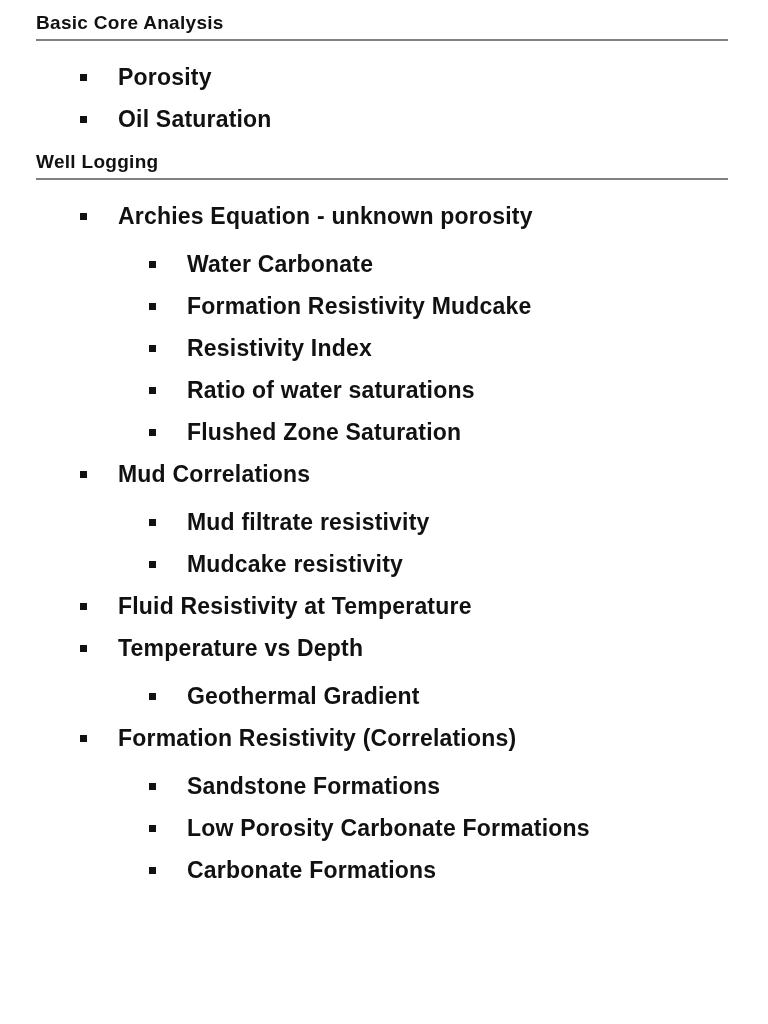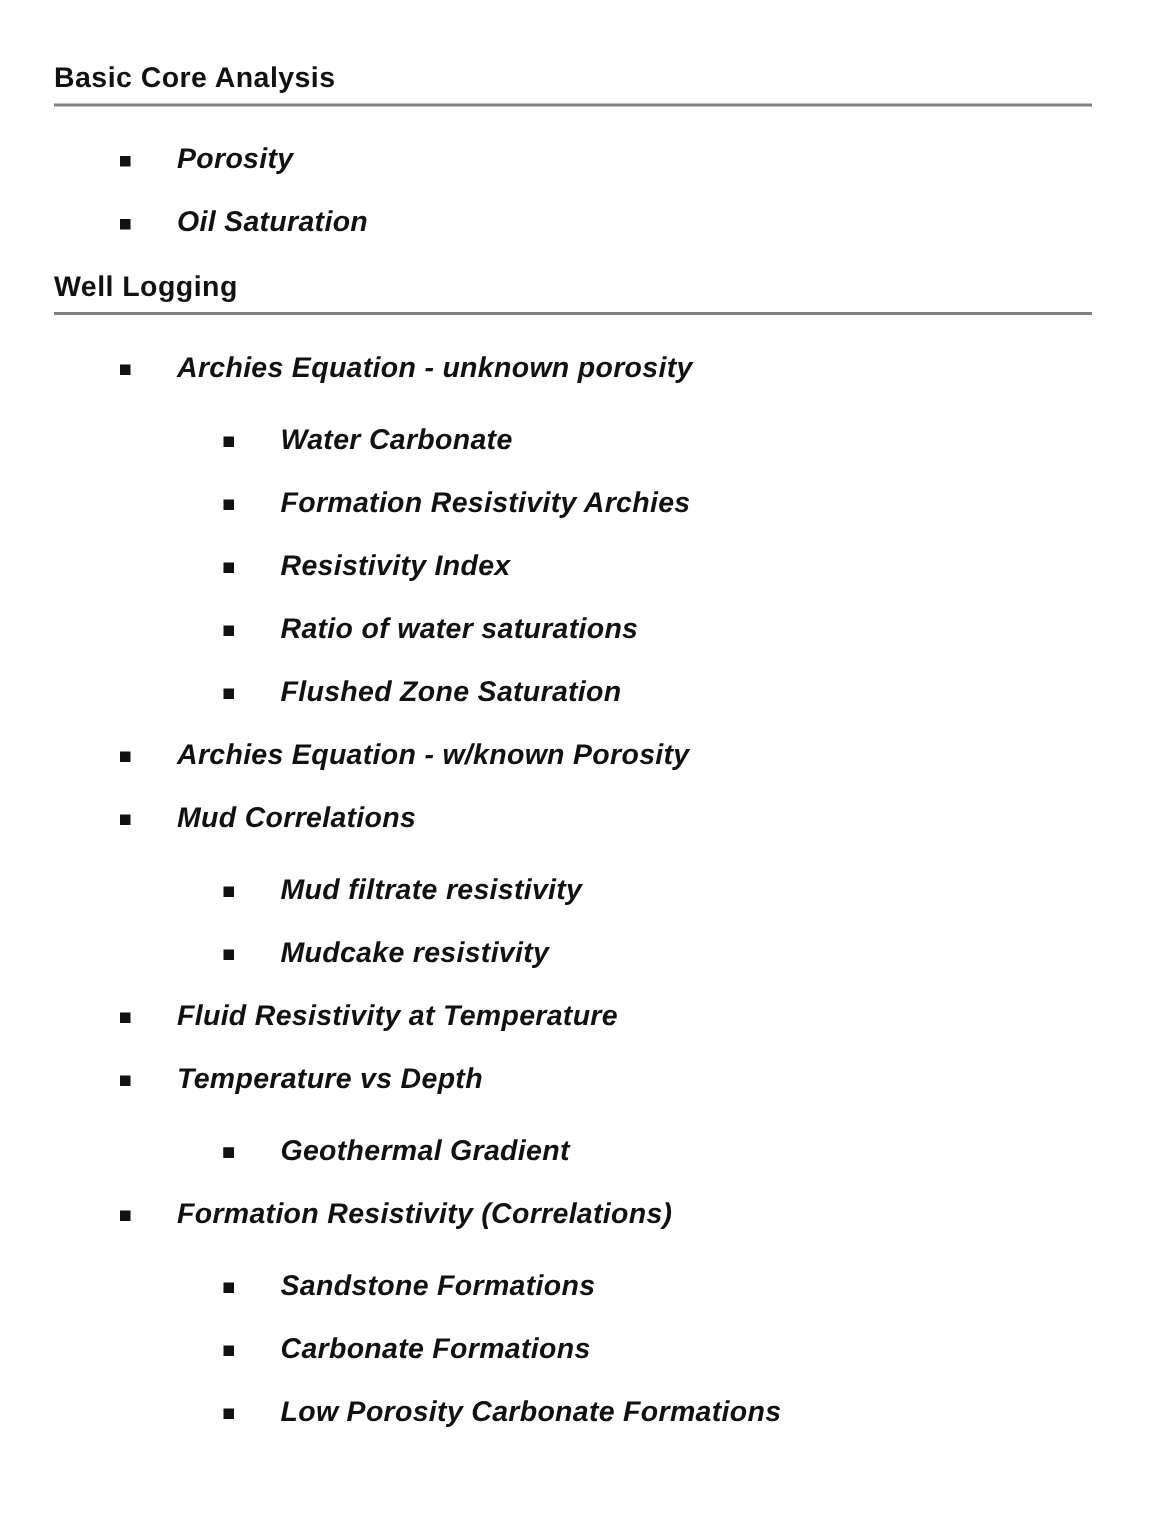--- a/index.html
+++ b/index.html
@@ -19,7 +19,7 @@
   .page{
     box-sizing:border-box;
     width:768px;height:1024px;
-    padding:42px 40px 0 36px;
+    padding:12px 40px 0 36px;
   }
   .section-heading{
     font-size:19px;

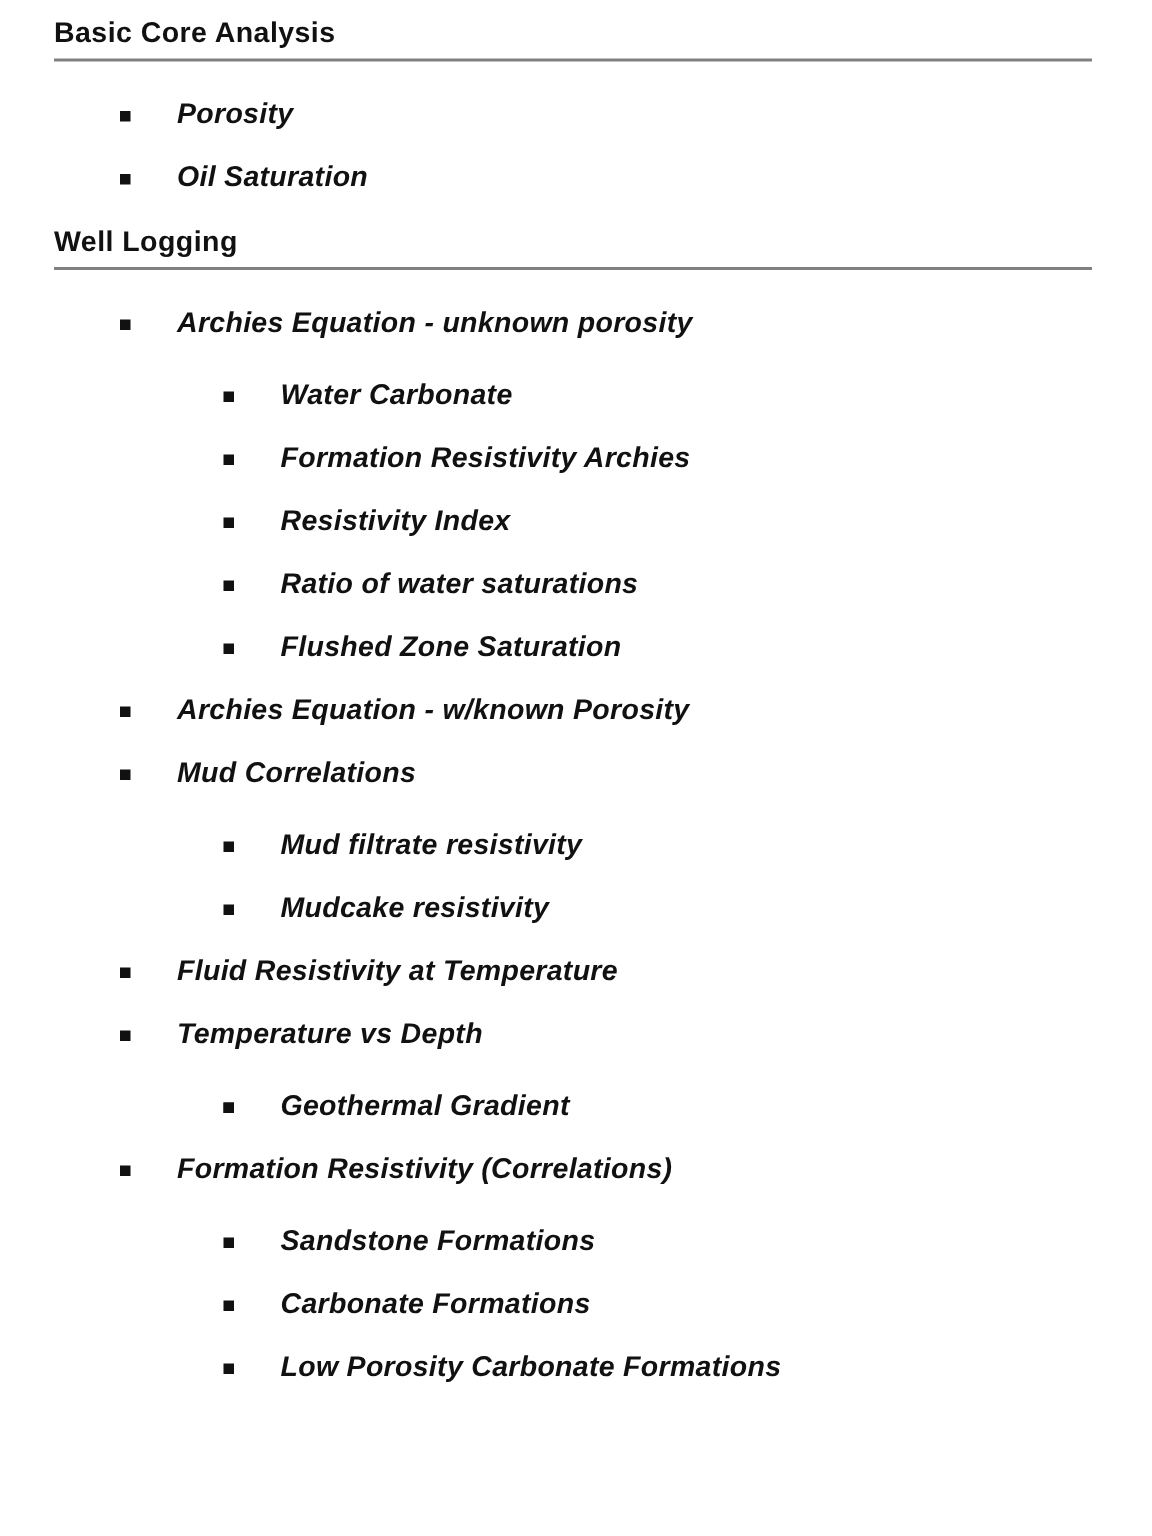--- a/index.html
+++ b/index.html
@@ -35,10 +35,9 @@
     list-style:none;
     margin:26px 0 0 0;
     padding:0 0 0 44px;
-    font-size:19px;
+    font-size:23px;
     line-height:20px;
     letter-spacing:.2px;
-    font-style:italic;
   }
   ul.level1 li{
     position:relative;

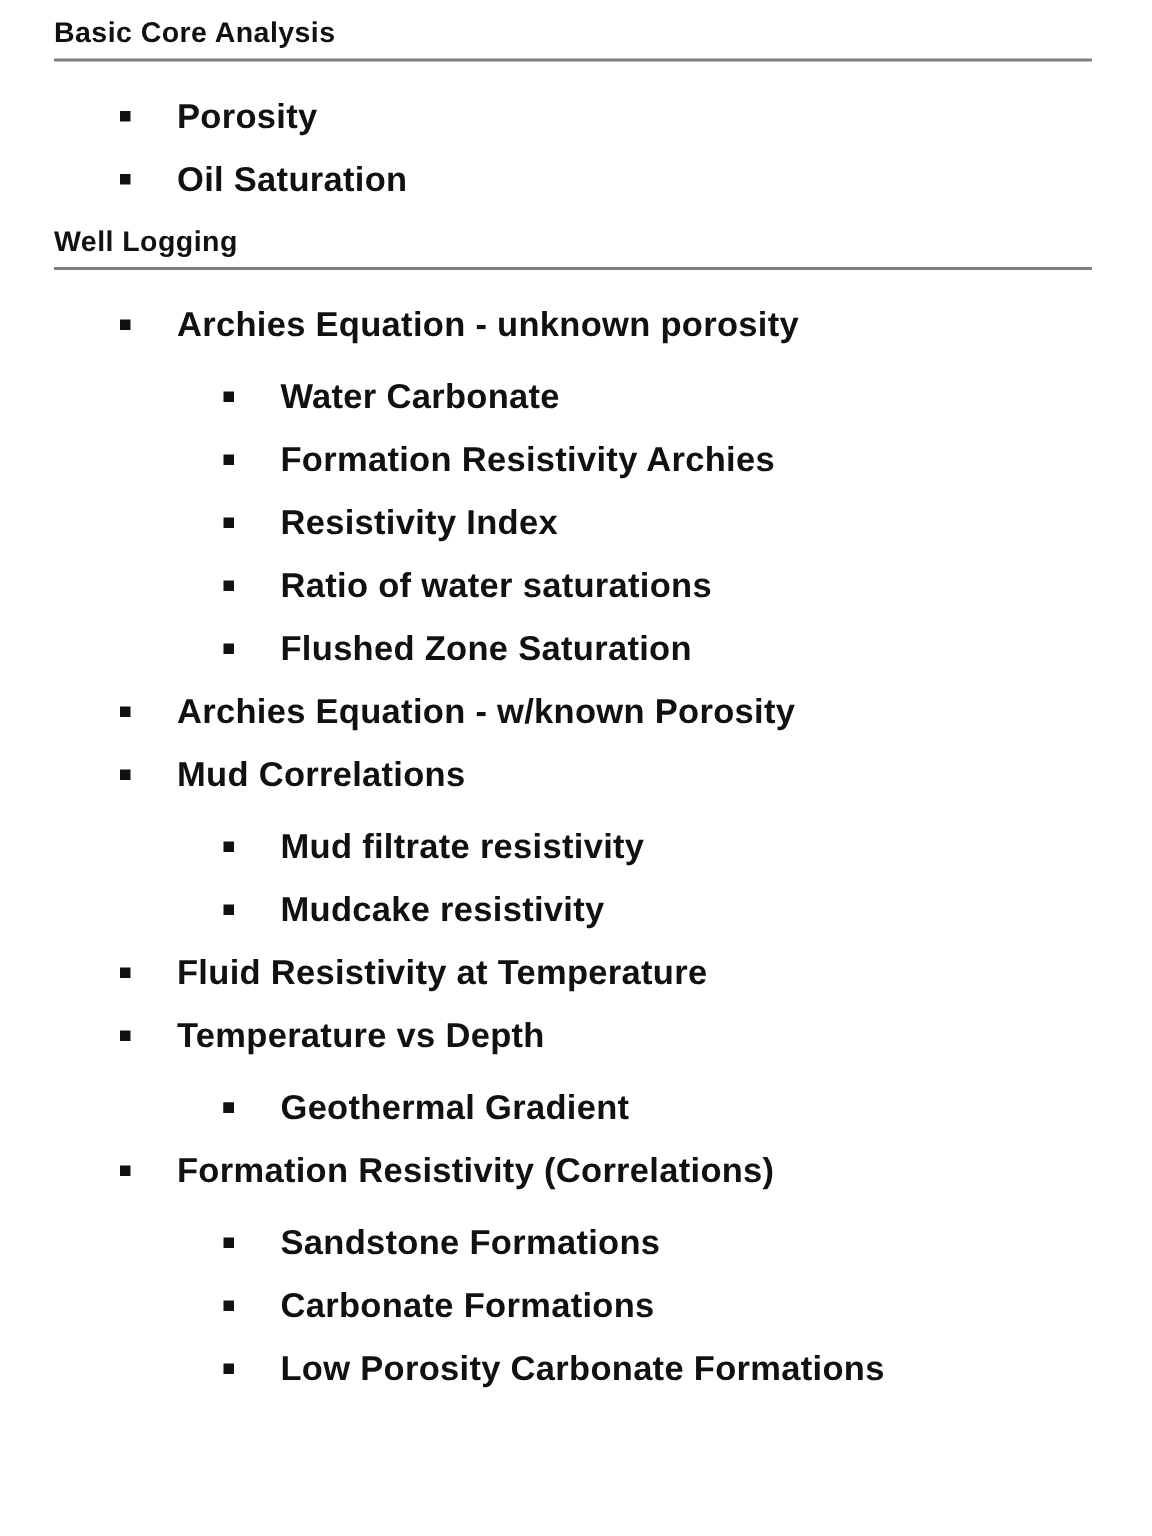--- a/index.html
+++ b/index.html
@@ -77,7 +77,7 @@
       <ul class="level1">
         <li><span class="bullet"></span><span class="label">Archies Equation - unknown porosity</span><ul class="sub">
             <li><span class="bullet"></span><span class="label">Water Carbonate</span></li>
-            <li><span class="bullet"></span><span class="label">Formation Resistivity Archies</span></li>
+            <li><span class="bullet"></span><span class="label">Formation Resistivity Mudcake</span></li>
             <li><span class="bullet"></span><span class="label">Resistivity Index</span></li>
             <li><span class="bullet"></span><span class="label">Ratio of water saturations</span></li>
             <li><span class="bullet"></span><span class="label">Flushed Zone Saturation</span></li>

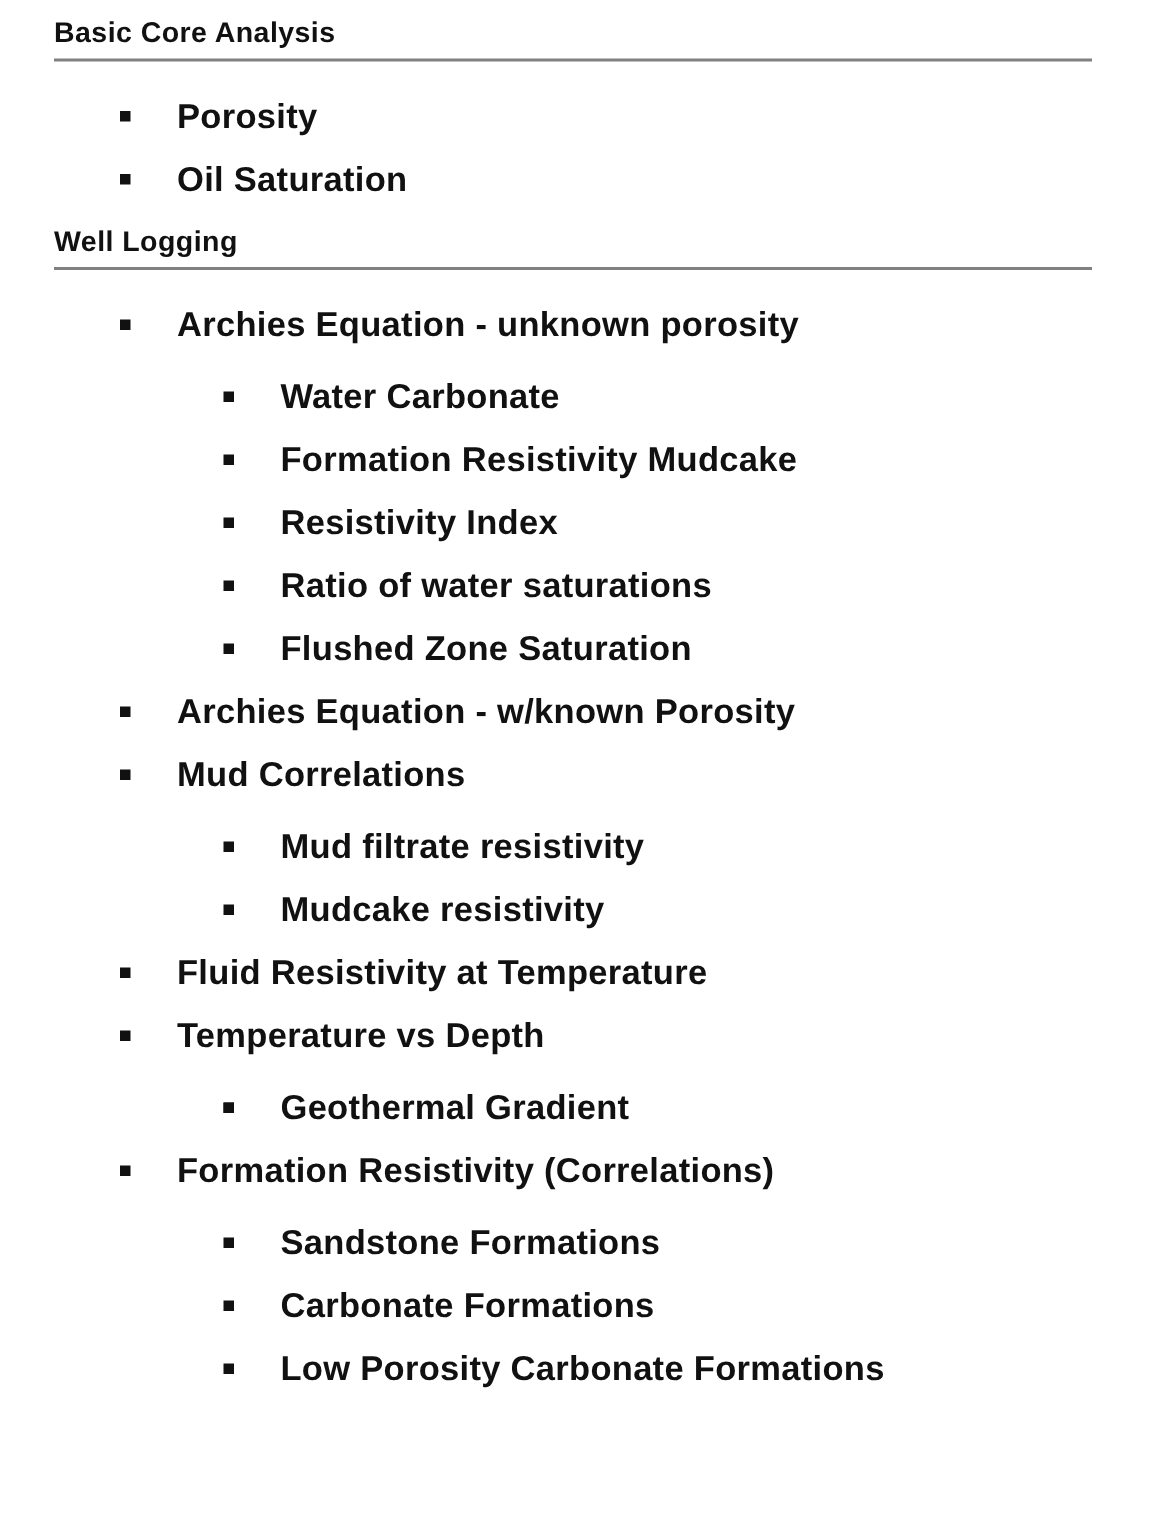--- a/index.html
+++ b/index.html
@@ -82,7 +82,7 @@
             <li><span class="bullet"></span><span class="label">Ratio of water saturations</span></li>
             <li><span class="bullet"></span><span class="label">Flushed Zone Saturation</span></li>
           </ul></li>
-        <li><span class="bullet"></span><span class="label">Archies Equation - w/known Porosity</span></li>
+        <li><span class="bullet"></span></li>
         <li><span class="bullet"></span><span class="label">Mud Correlations</span><ul class="sub">
             <li><span class="bullet"></span><span class="label">Mud filtrate resistivity</span></li>
             <li><span class="bullet"></span><span class="label">Mudcake resistivity</span></li>

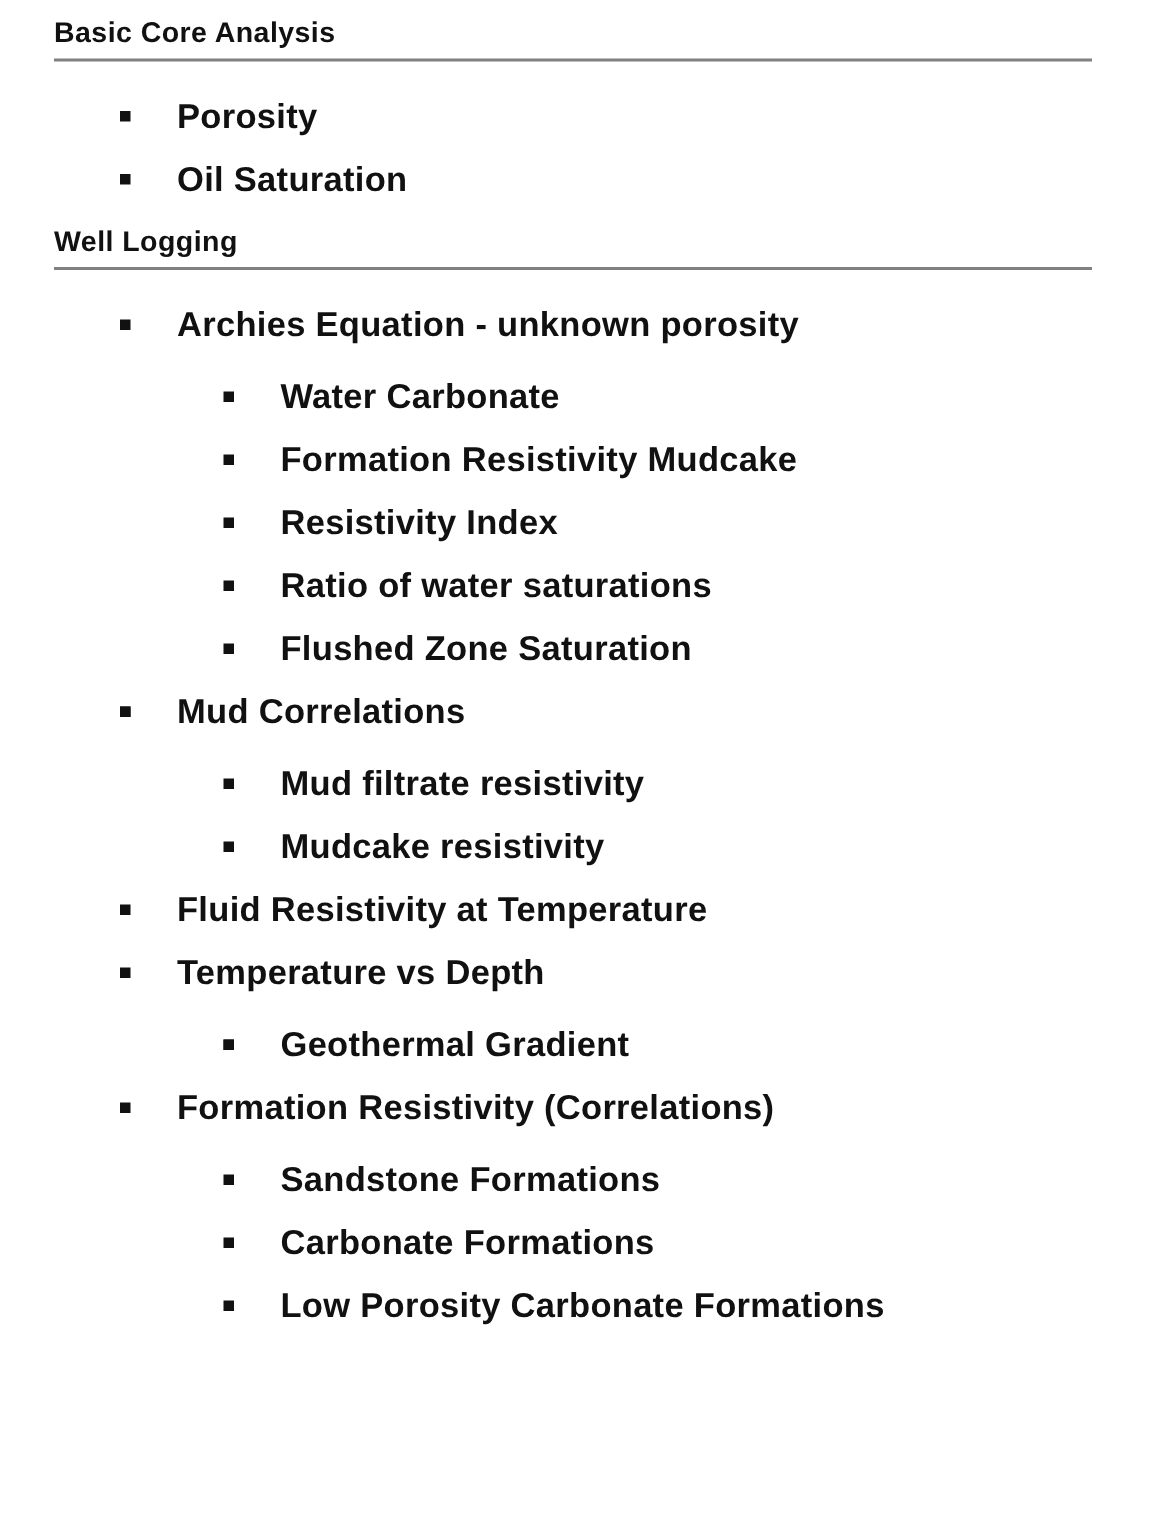--- a/index.html
+++ b/index.html
@@ -94,8 +94,8 @@
           </ul></li>
         <li><span class="bullet"></span><span class="label">Formation Resistivity (Correlations)</span><ul class="sub">
             <li><span class="bullet"></span><span class="label">Sandstone Formations</span></li>
+            <li><span class="bullet"></span><span class="label">Low Porosity Carbonate Formations</span></li>
             <li><span class="bullet"></span><span class="label">Carbonate Formations</span></li>
-            <li><span class="bullet"></span><span class="label">Low Porosity Carbonate Formations</span></li>
           </ul></li>
       </ul>
     </div>

